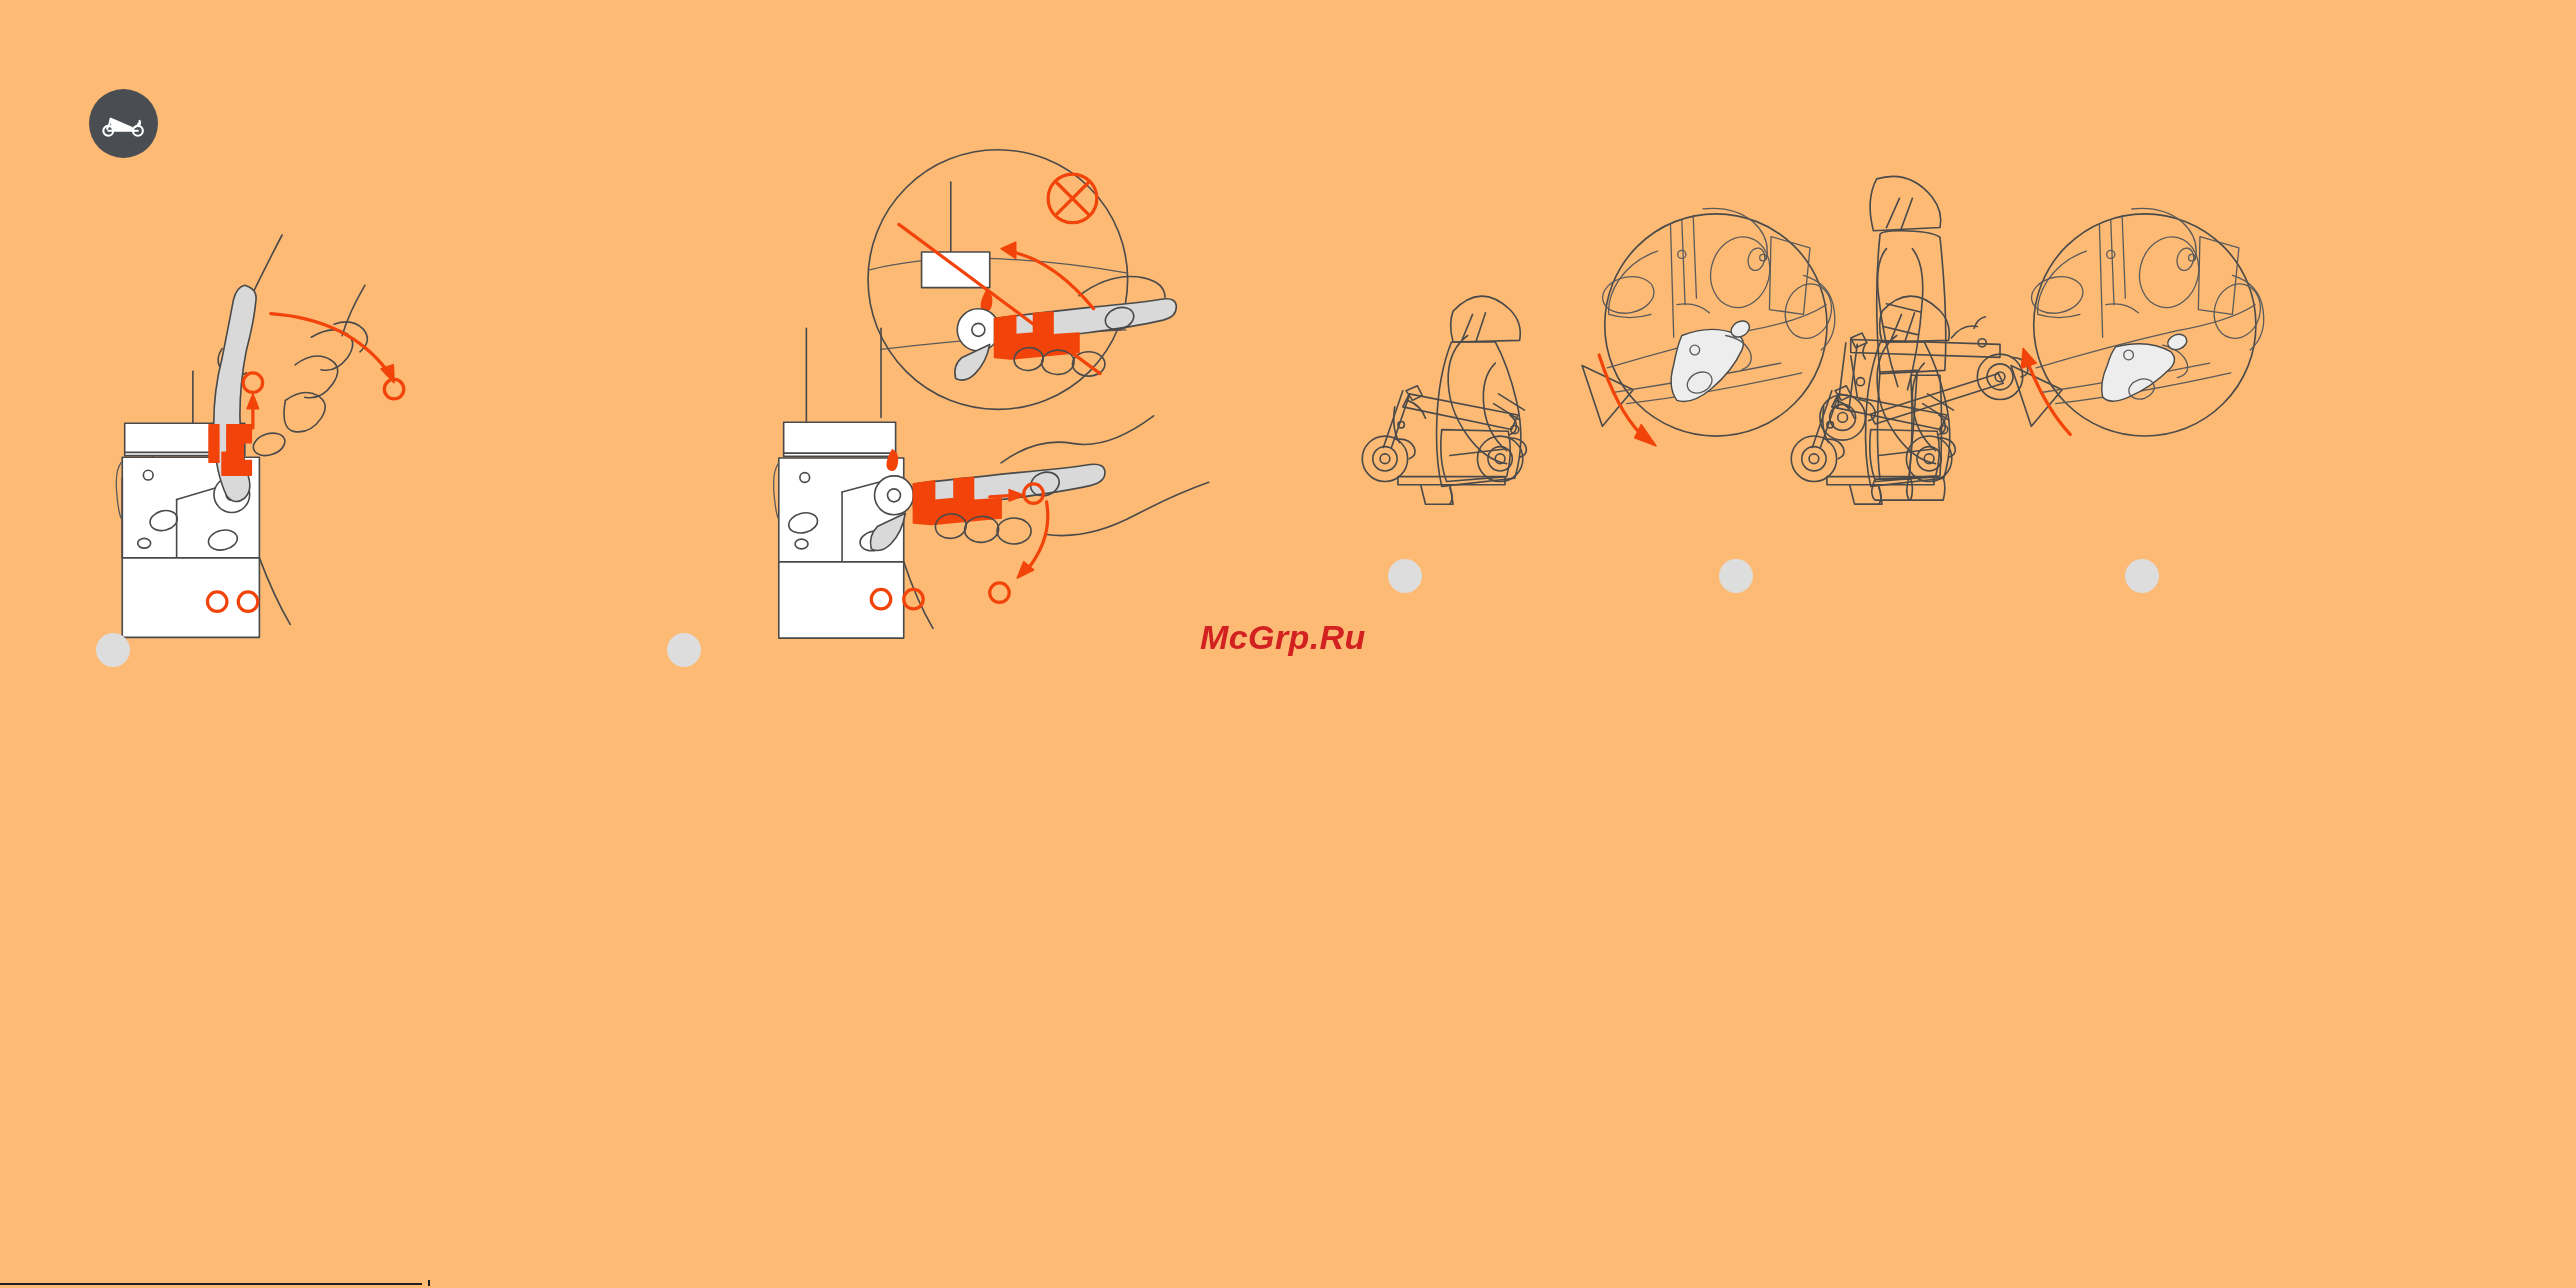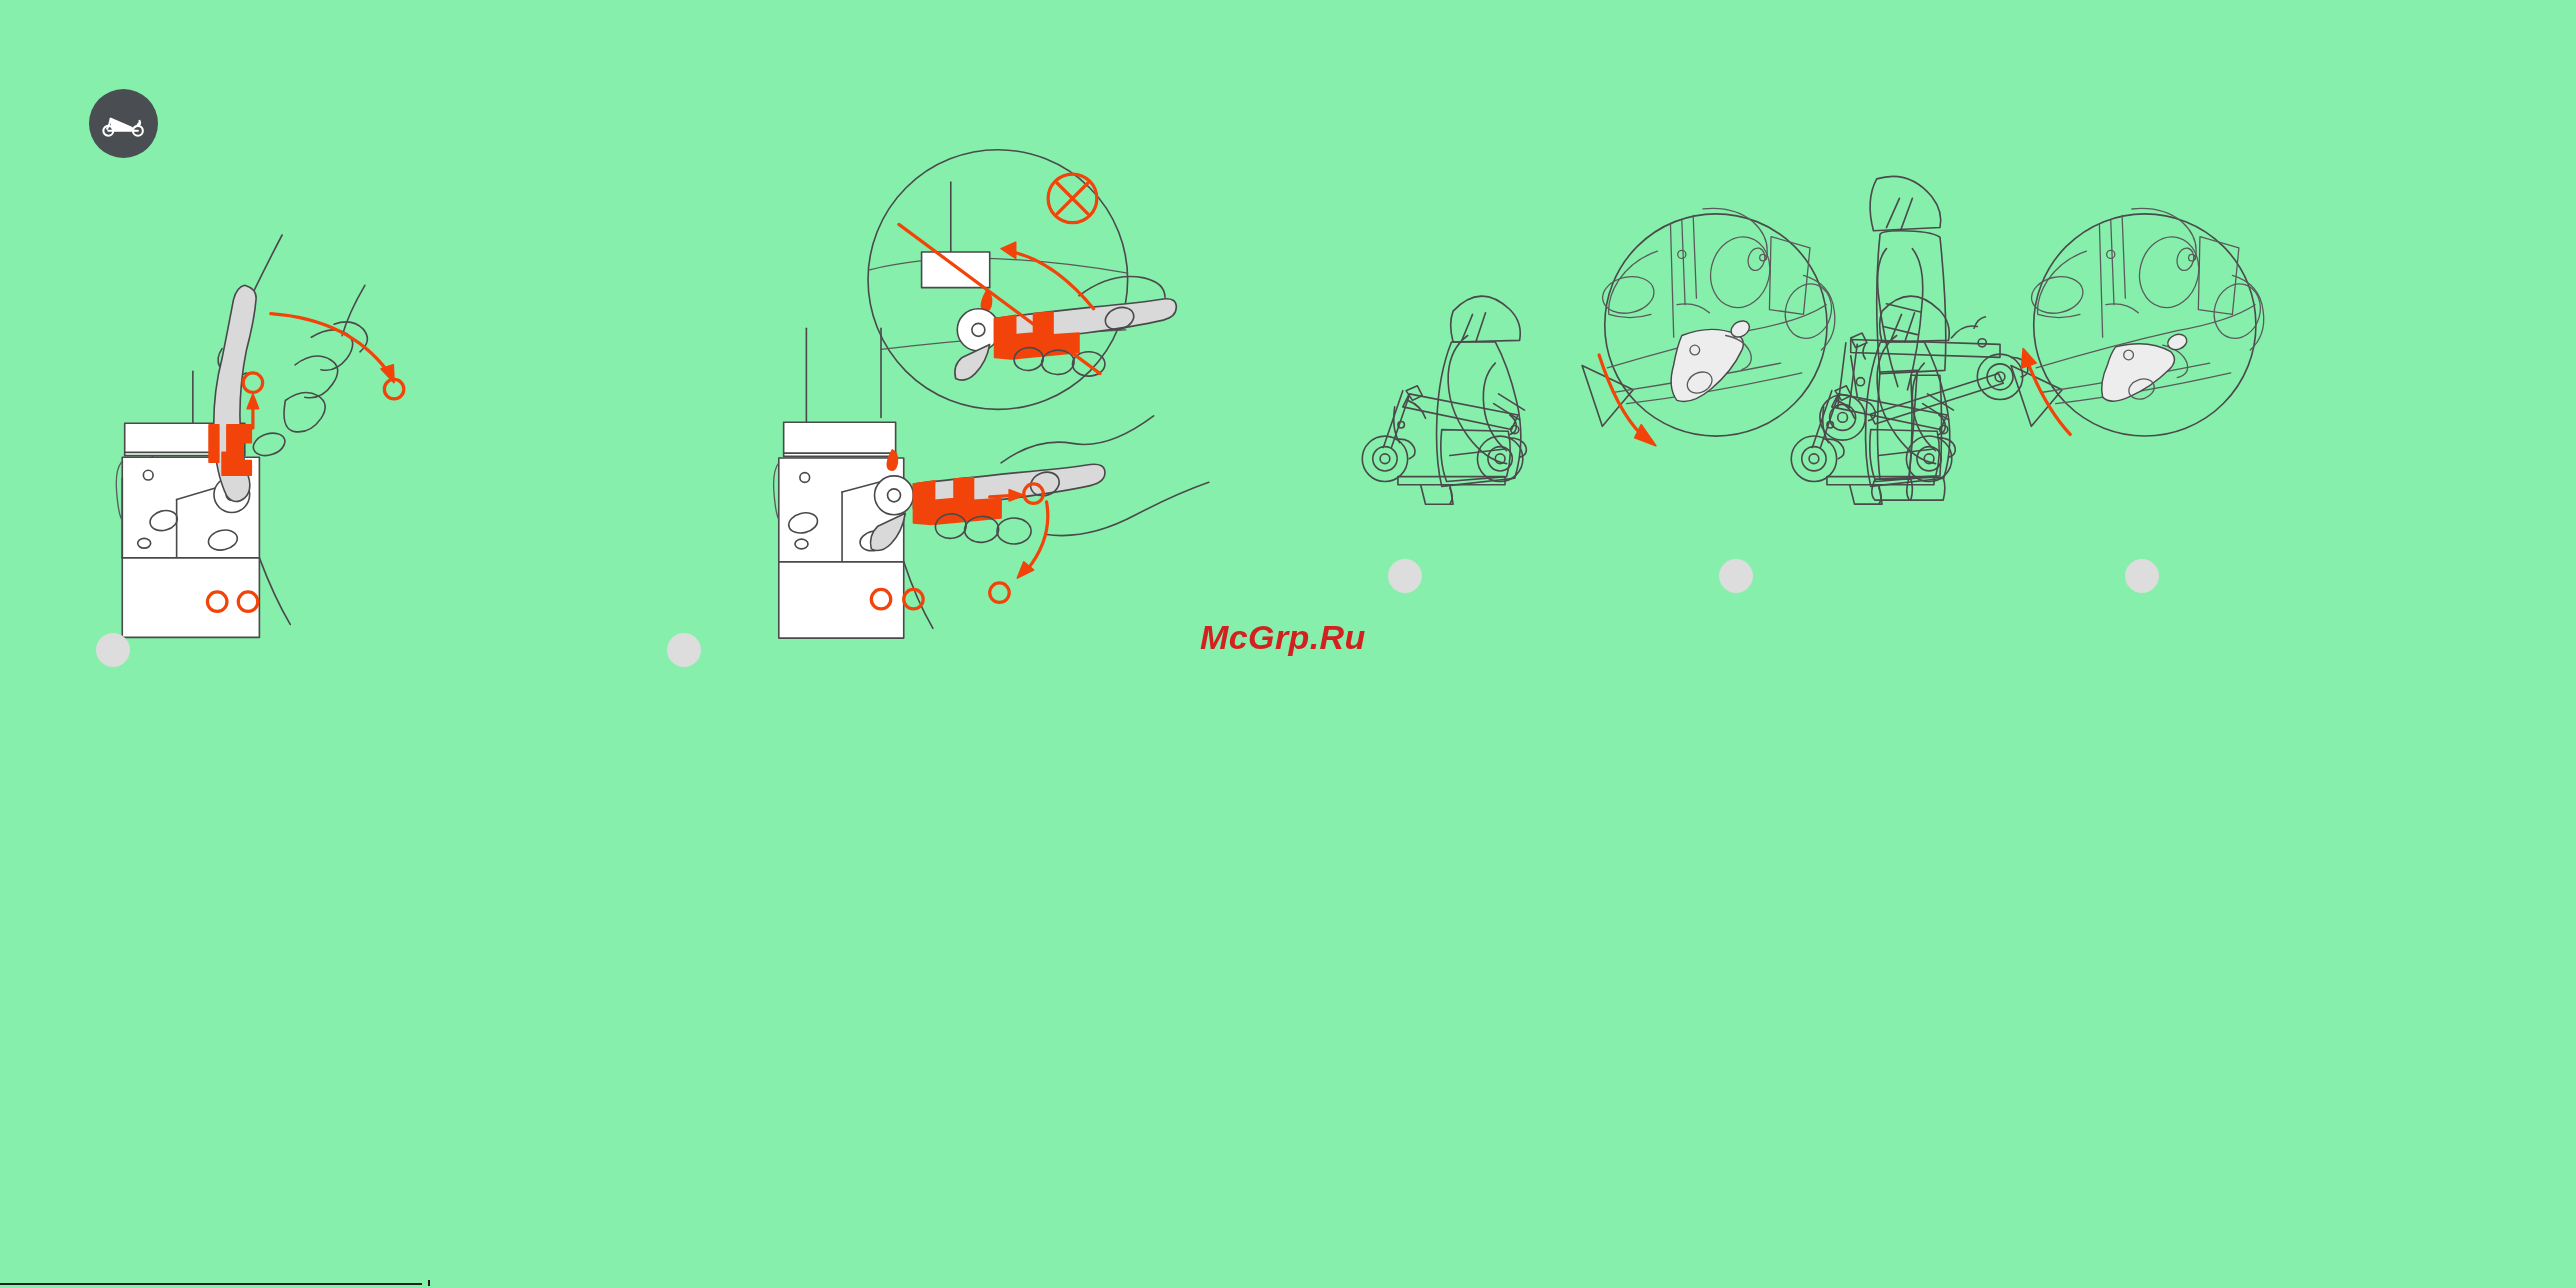--- a/index.html
+++ b/index.html
@@ -8,7 +8,7 @@
     font-family:"Liberation Sans","DejaVu Sans",sans-serif;
     -webkit-font-smoothing:antialiased;
   }
-  .page{position:absolute;inset:0;background:#86efac;}
+  .page{position:absolute;inset:0;background:#fdba74;}
 
   
   .logo{position:absolute;left:89px;top:89px;width:69px;height:69px;border-radius:50%;

